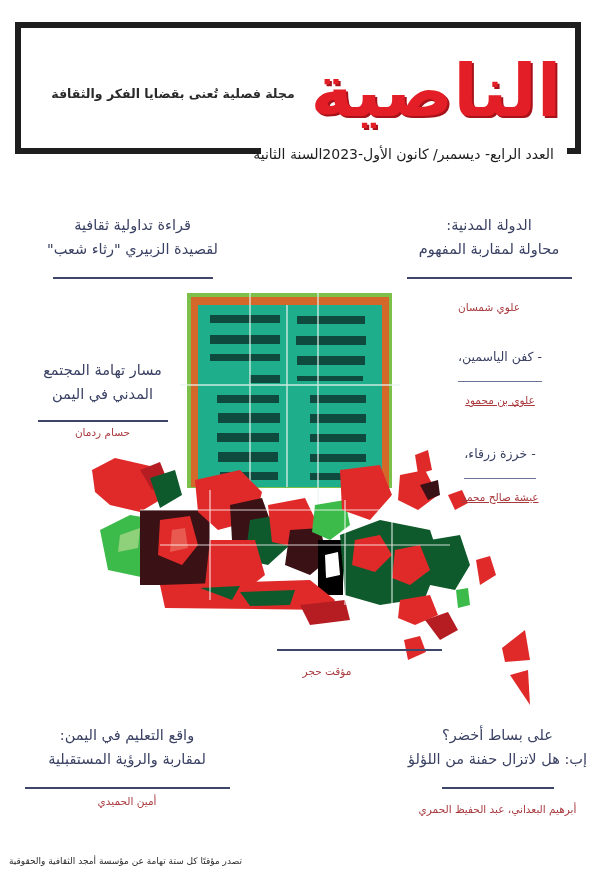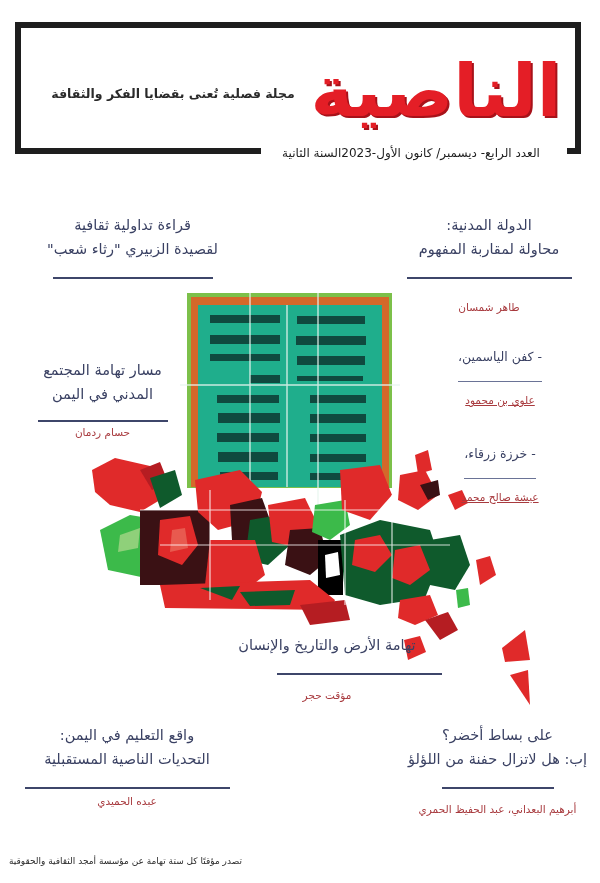--- a/index.html
+++ b/index.html
@@ -21,8 +21,8 @@
   .tagline { position: absolute; left: 42px; top: 86px; width: 262px; text-align: center;
              font-size: 12.5px; font-weight: bold; color: #2a2a2a; white-space: nowrap; }
 
-  .issue { position: absolute; left: 280px; top: 146px; width: 262px; text-align: center;
-           font-size: 12px; color: #1d1d1d; white-space: nowrap; }
+  .issue { position: absolute; left: 292px; top: 146px; width: 262px; text-align: center;
+           font-size: 14px; color: #1d1d1d; white-space: nowrap; }
 
   .article { position: absolute; text-align: center; }
   .article .title { color: #3a4163; font-size: 14.5px; line-height: 24px; white-space: nowrap; }

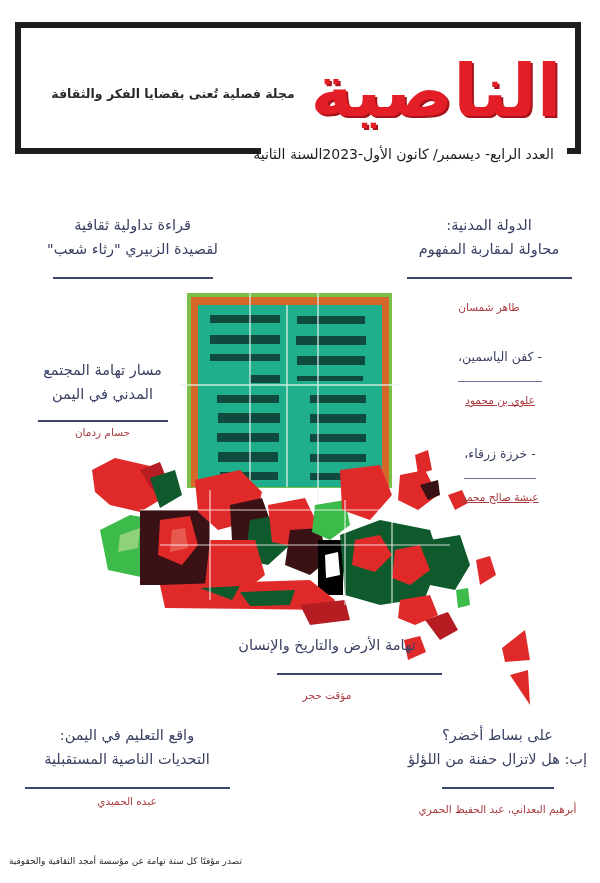--- a/index.html
+++ b/index.html
@@ -158,7 +158,7 @@
   <div class="title">الدولة المدنية:</div>
   <div class="title">محاولة لمقاربة المفهوم</div>
   <div class="rule" style="width:165px; margin-top:16px;"></div>
-  <div class="author" style="margin-top:22px;">طاهر شمسان</div>
+  <div class="author" style="margin-top:22px;">علوي شمسان</div>
 </div>
 
 <div class="article" style="left:30px; top:358px; width:145px;">

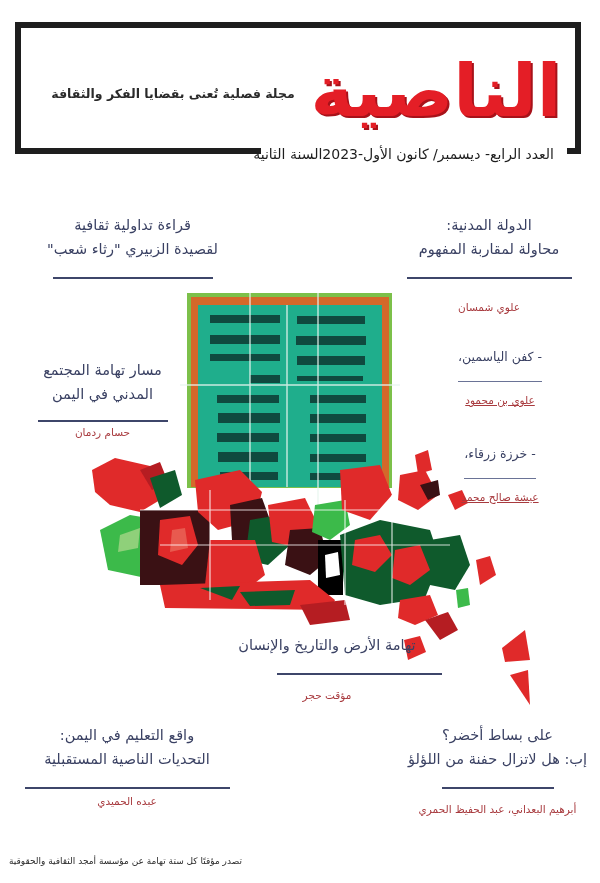--- a/index.html
+++ b/index.html
@@ -179,7 +179,6 @@
 </div>
 
 <div class="article" style="left:212px; top:633px; width:230px;">
-  <div class="title">تهامة الأرض والتاريخ والإنسان</div>
   <div class="rule" style="width:165px; margin:16px 0 0 18px;"></div>
   <div class="author" style="margin-top:14px;">مؤقت حجر</div>
 </div>

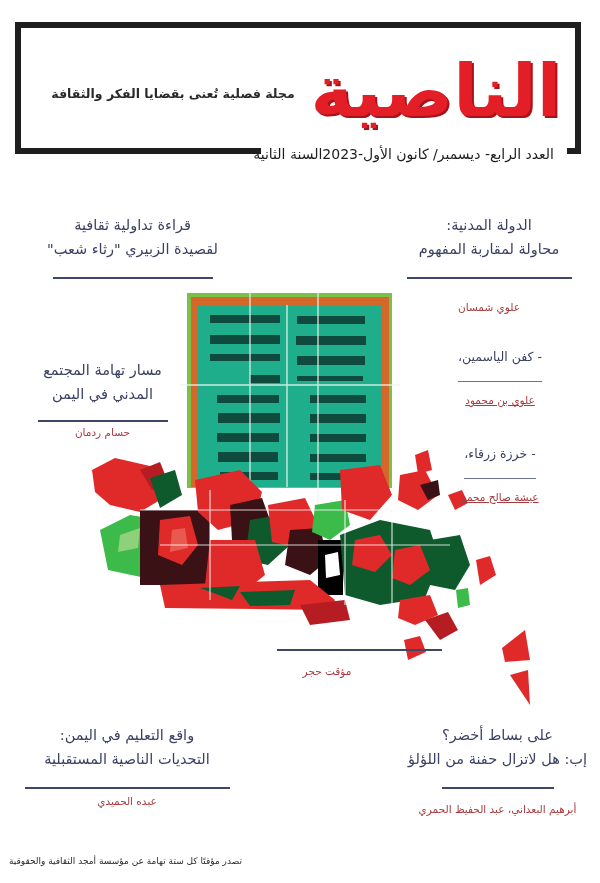--- a/index.html
+++ b/index.html
@@ -185,7 +185,7 @@
 
 <div class="article" style="left:22px; top:723px; width:210px;">
   <div class="title">واقع التعليم في اليمن:</div>
-  <div class="title">التحديات الناصية المستقبلية</div>
+  <div class="title">لمقاربة والرؤية المستقبلية</div>
   <div class="rule" style="width:205px; margin-top:16px;"></div>
   <div class="author" style="margin-top:6px;">عبده الحميدي</div>
 </div>

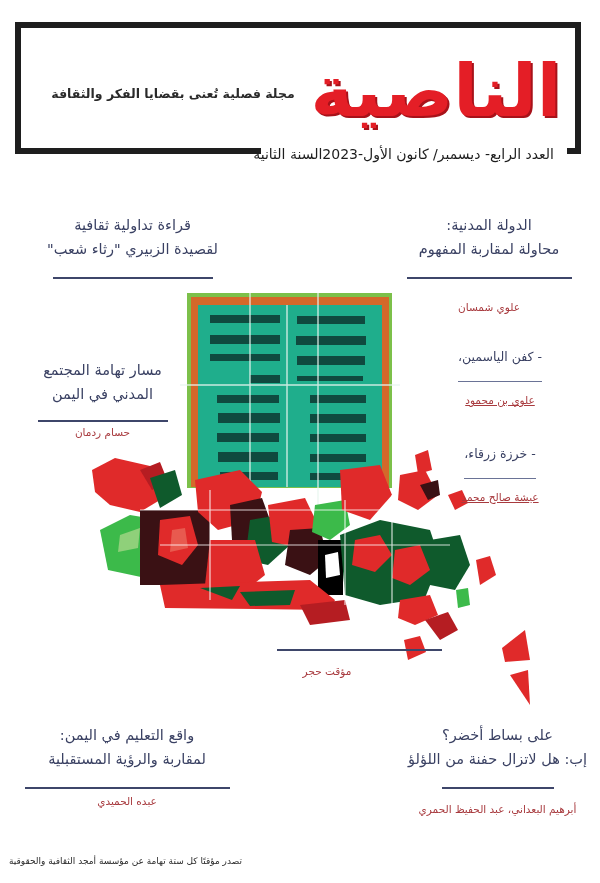--- a/index.html
+++ b/index.html
@@ -187,7 +187,7 @@
   <div class="title">واقع التعليم في اليمن:</div>
   <div class="title">لمقاربة والرؤية المستقبلية</div>
   <div class="rule" style="width:205px; margin-top:16px;"></div>
-  <div class="author" style="margin-top:6px;">عبده الحميدي</div>
+  <div class="author" style="margin-top:6px;">أمين الحميدي</div>
 </div>
 
 <div class="article" style="left:400px; top:723px; width:195px;">

